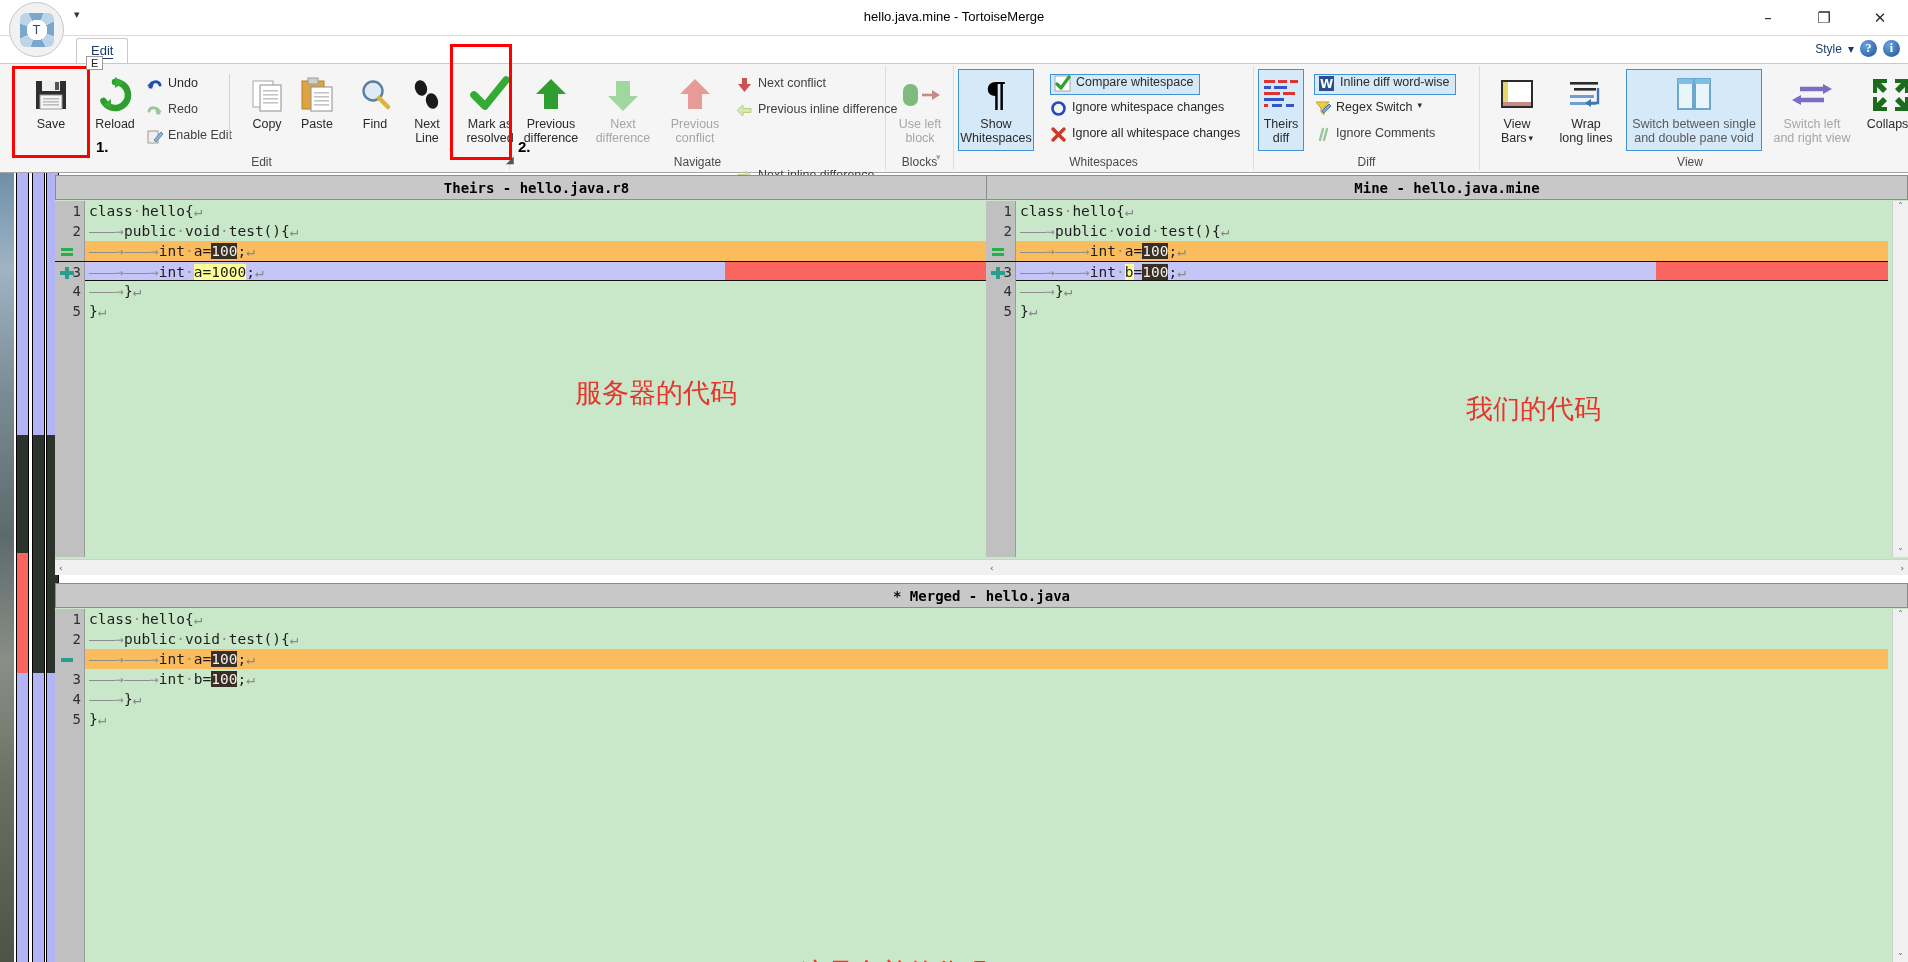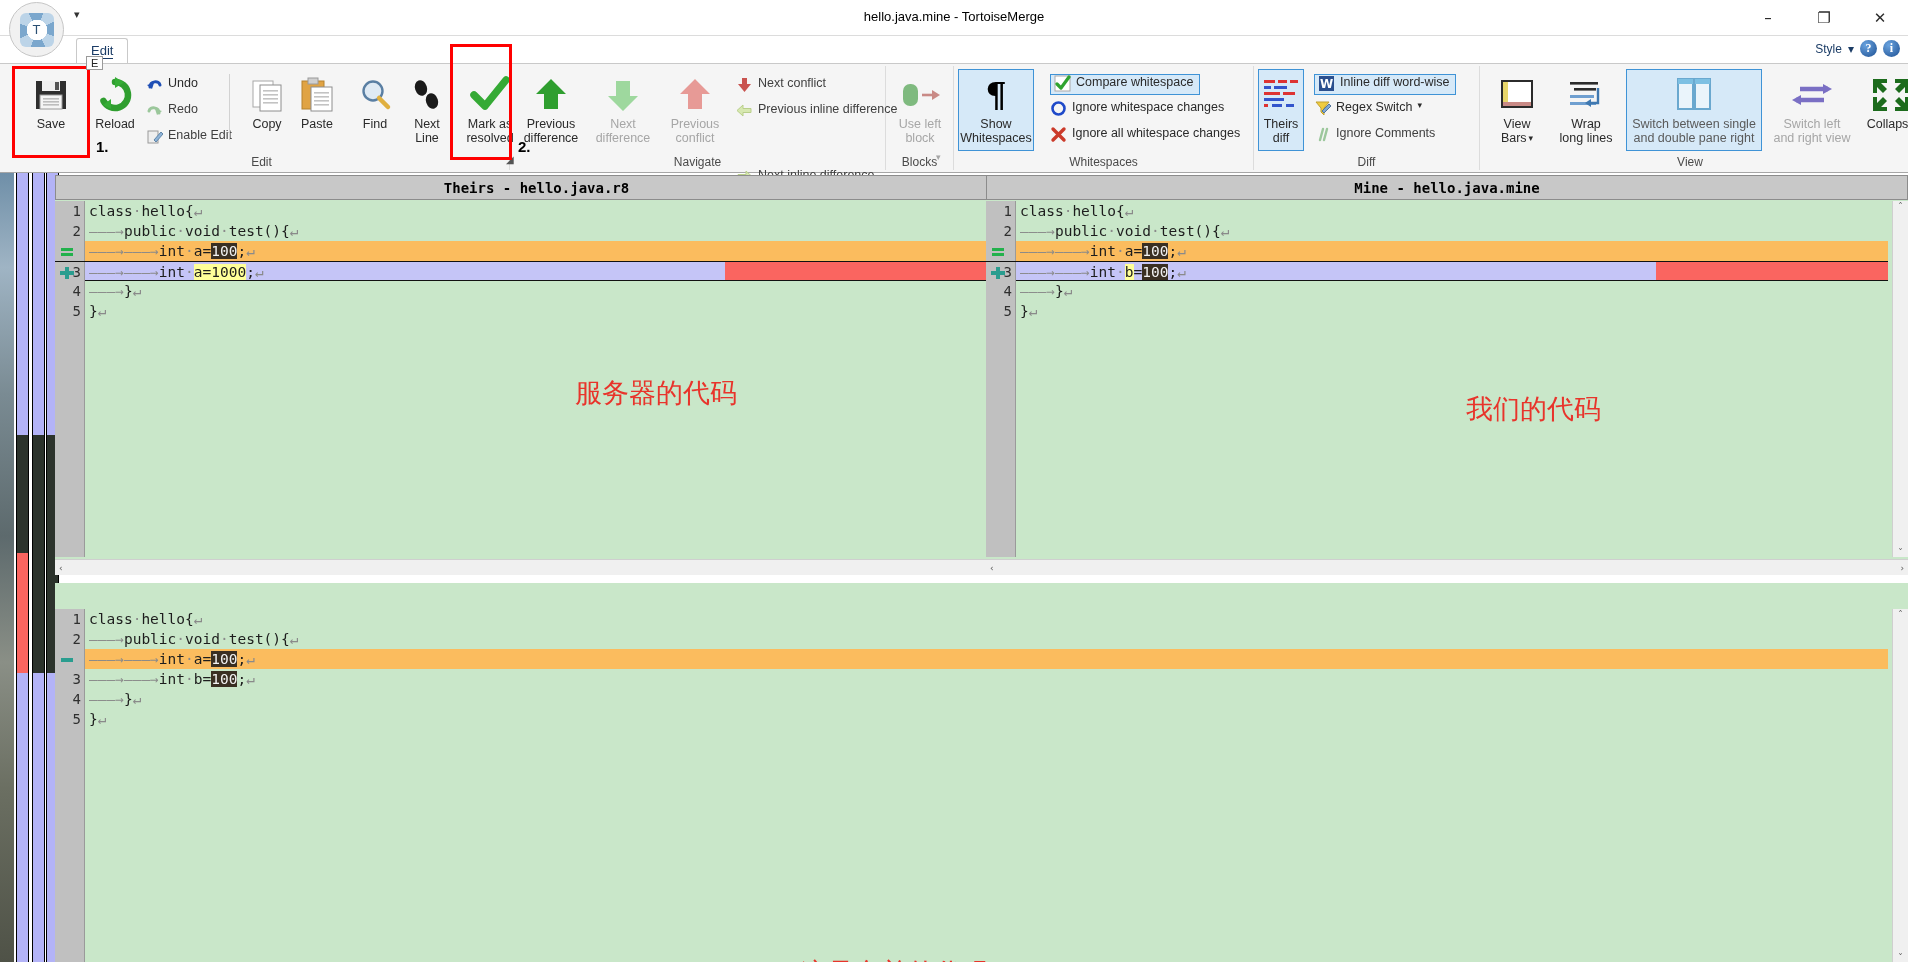--- a/index.html
+++ b/index.html
@@ -565,7 +565,7 @@
           </svg>
         </span>
         <span>Switch between single</span>
-        <span>and double pane right</span>
+        <span>and double pane void</span>
       </div>
 
       <div class="bigbtn dis" style="left:286px; width:92px;">

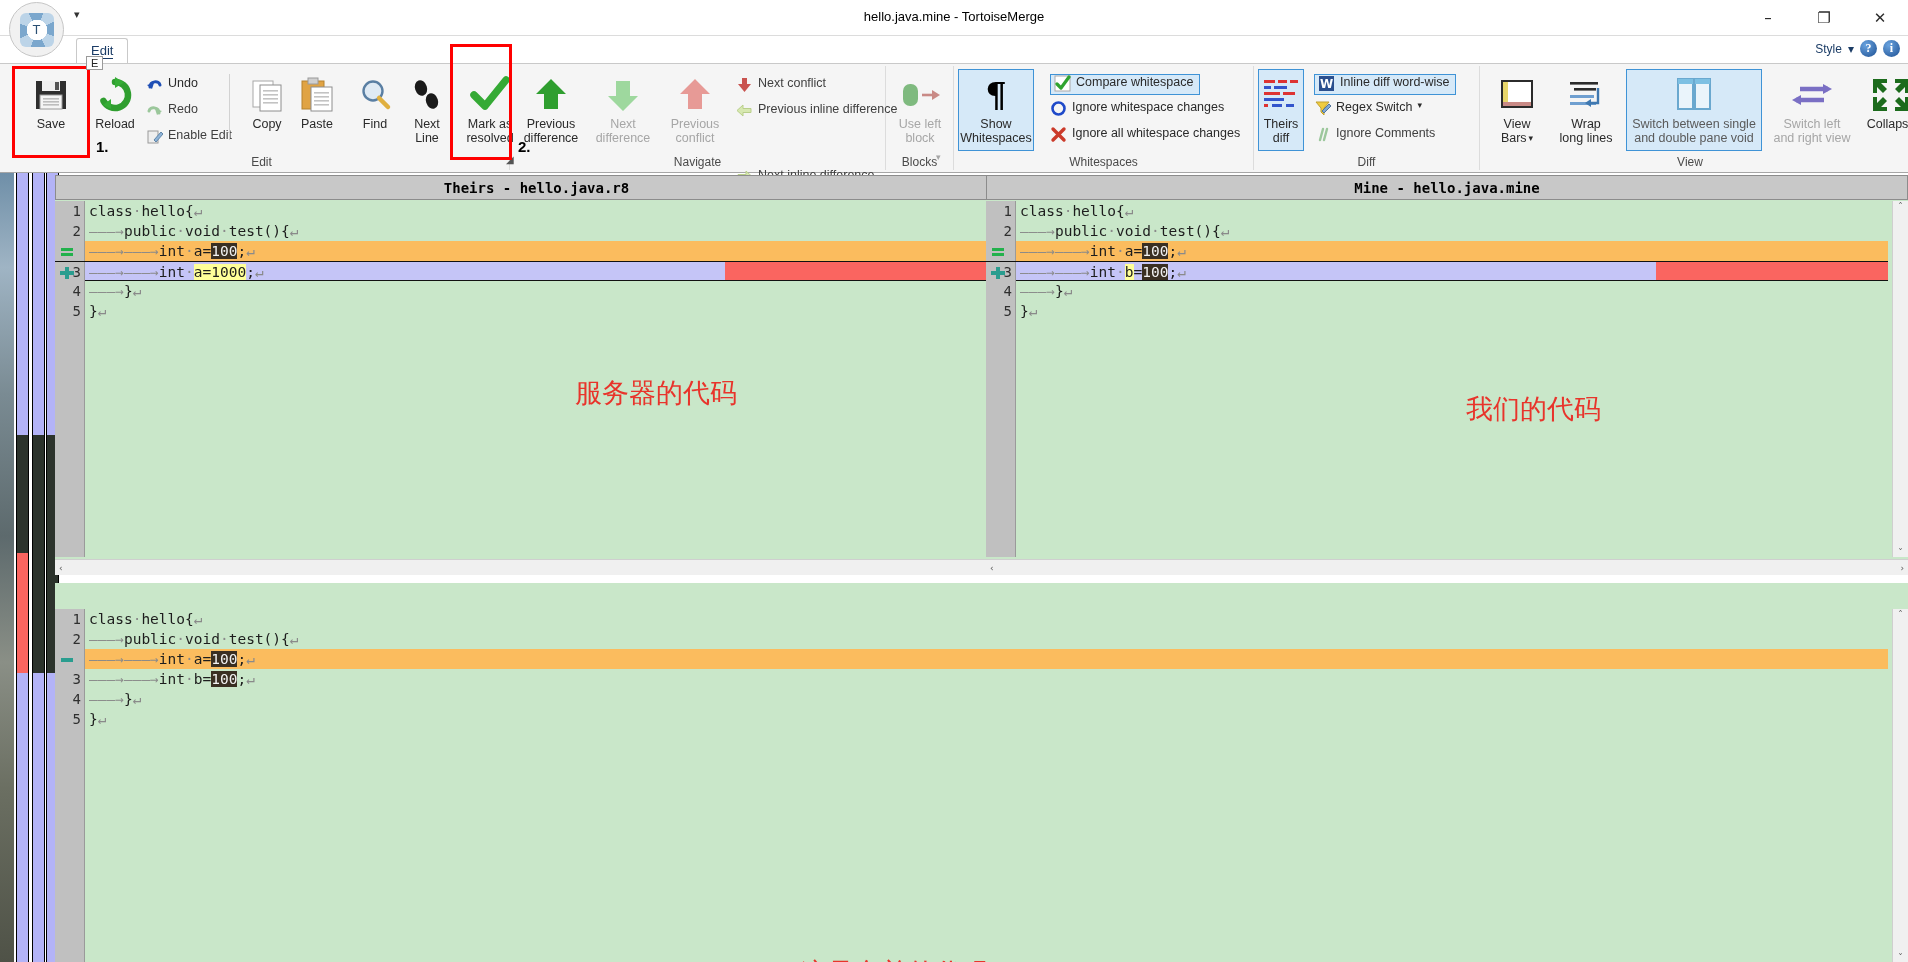--- a/index.html
+++ b/index.html
@@ -677,6 +677,7 @@
   </div>
 
   <div class="pane" style="left:55px; top:583px; width:1853px; height:379px;">
+    <div class="pane-header">* Merged - hello.java</div>
     <div class="codearea" style="top:26px; bottom:0; right:20px;">
       <div class="gutter"></div>
       <div id="merged-lines">

